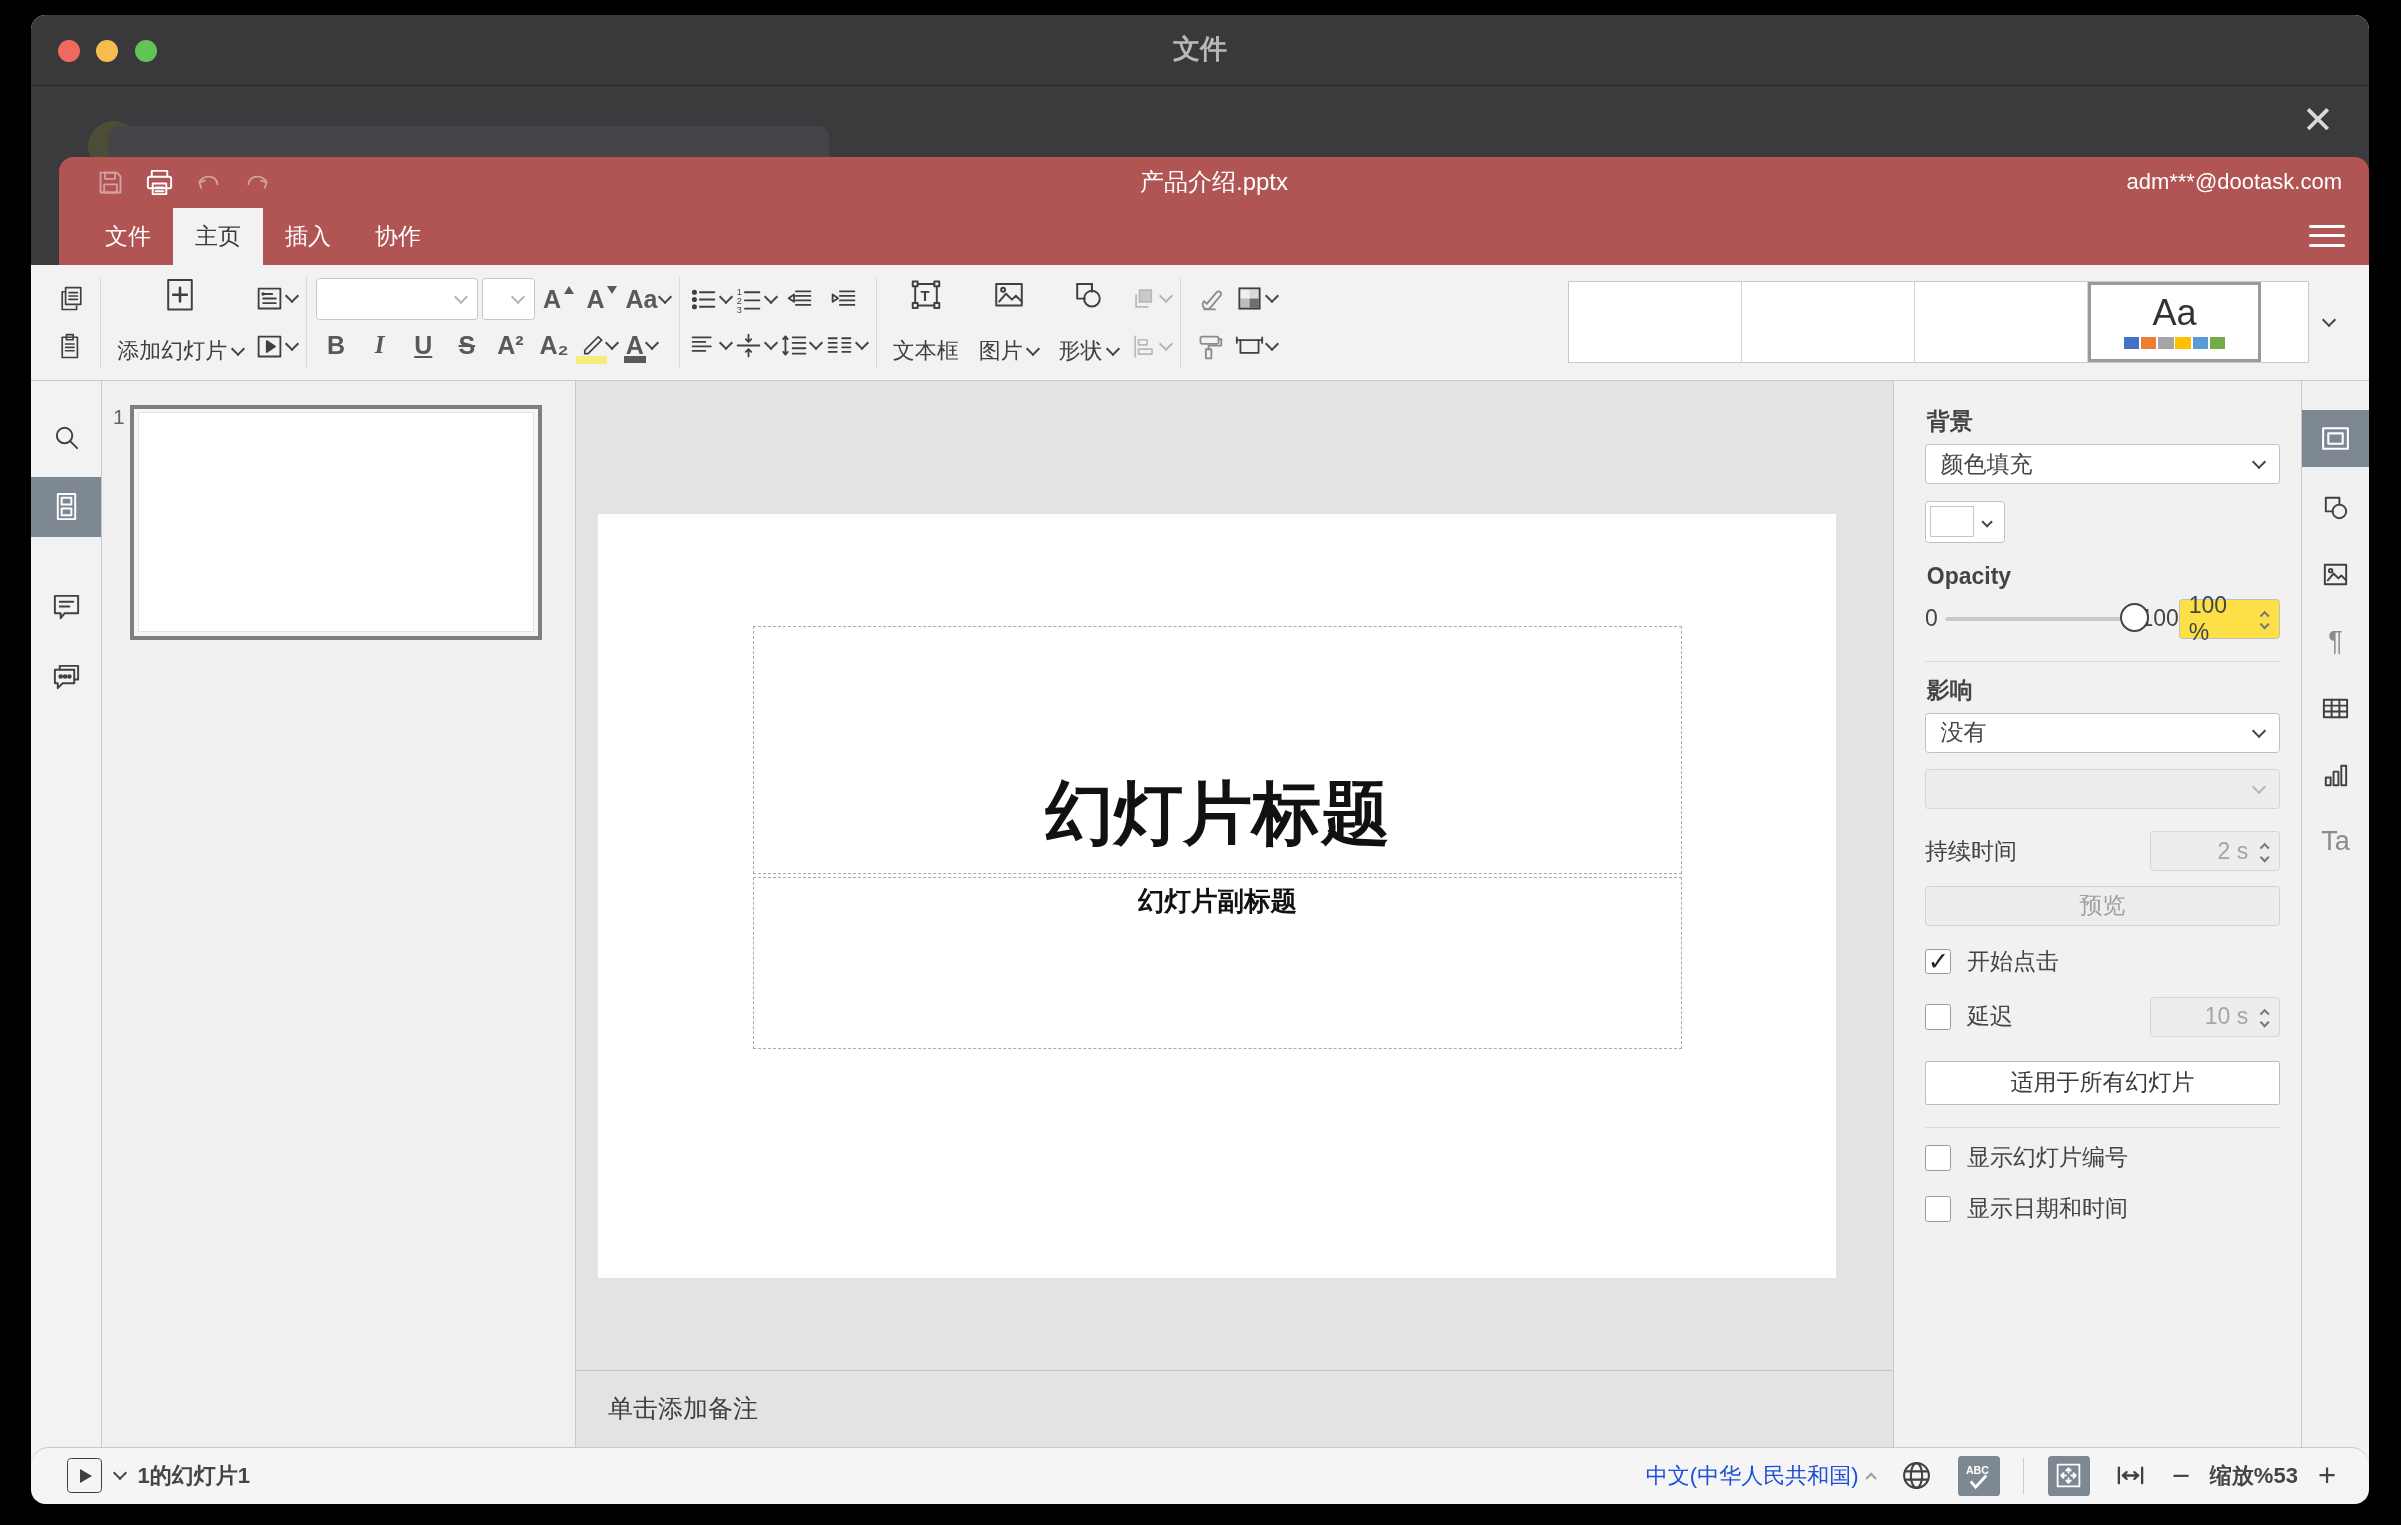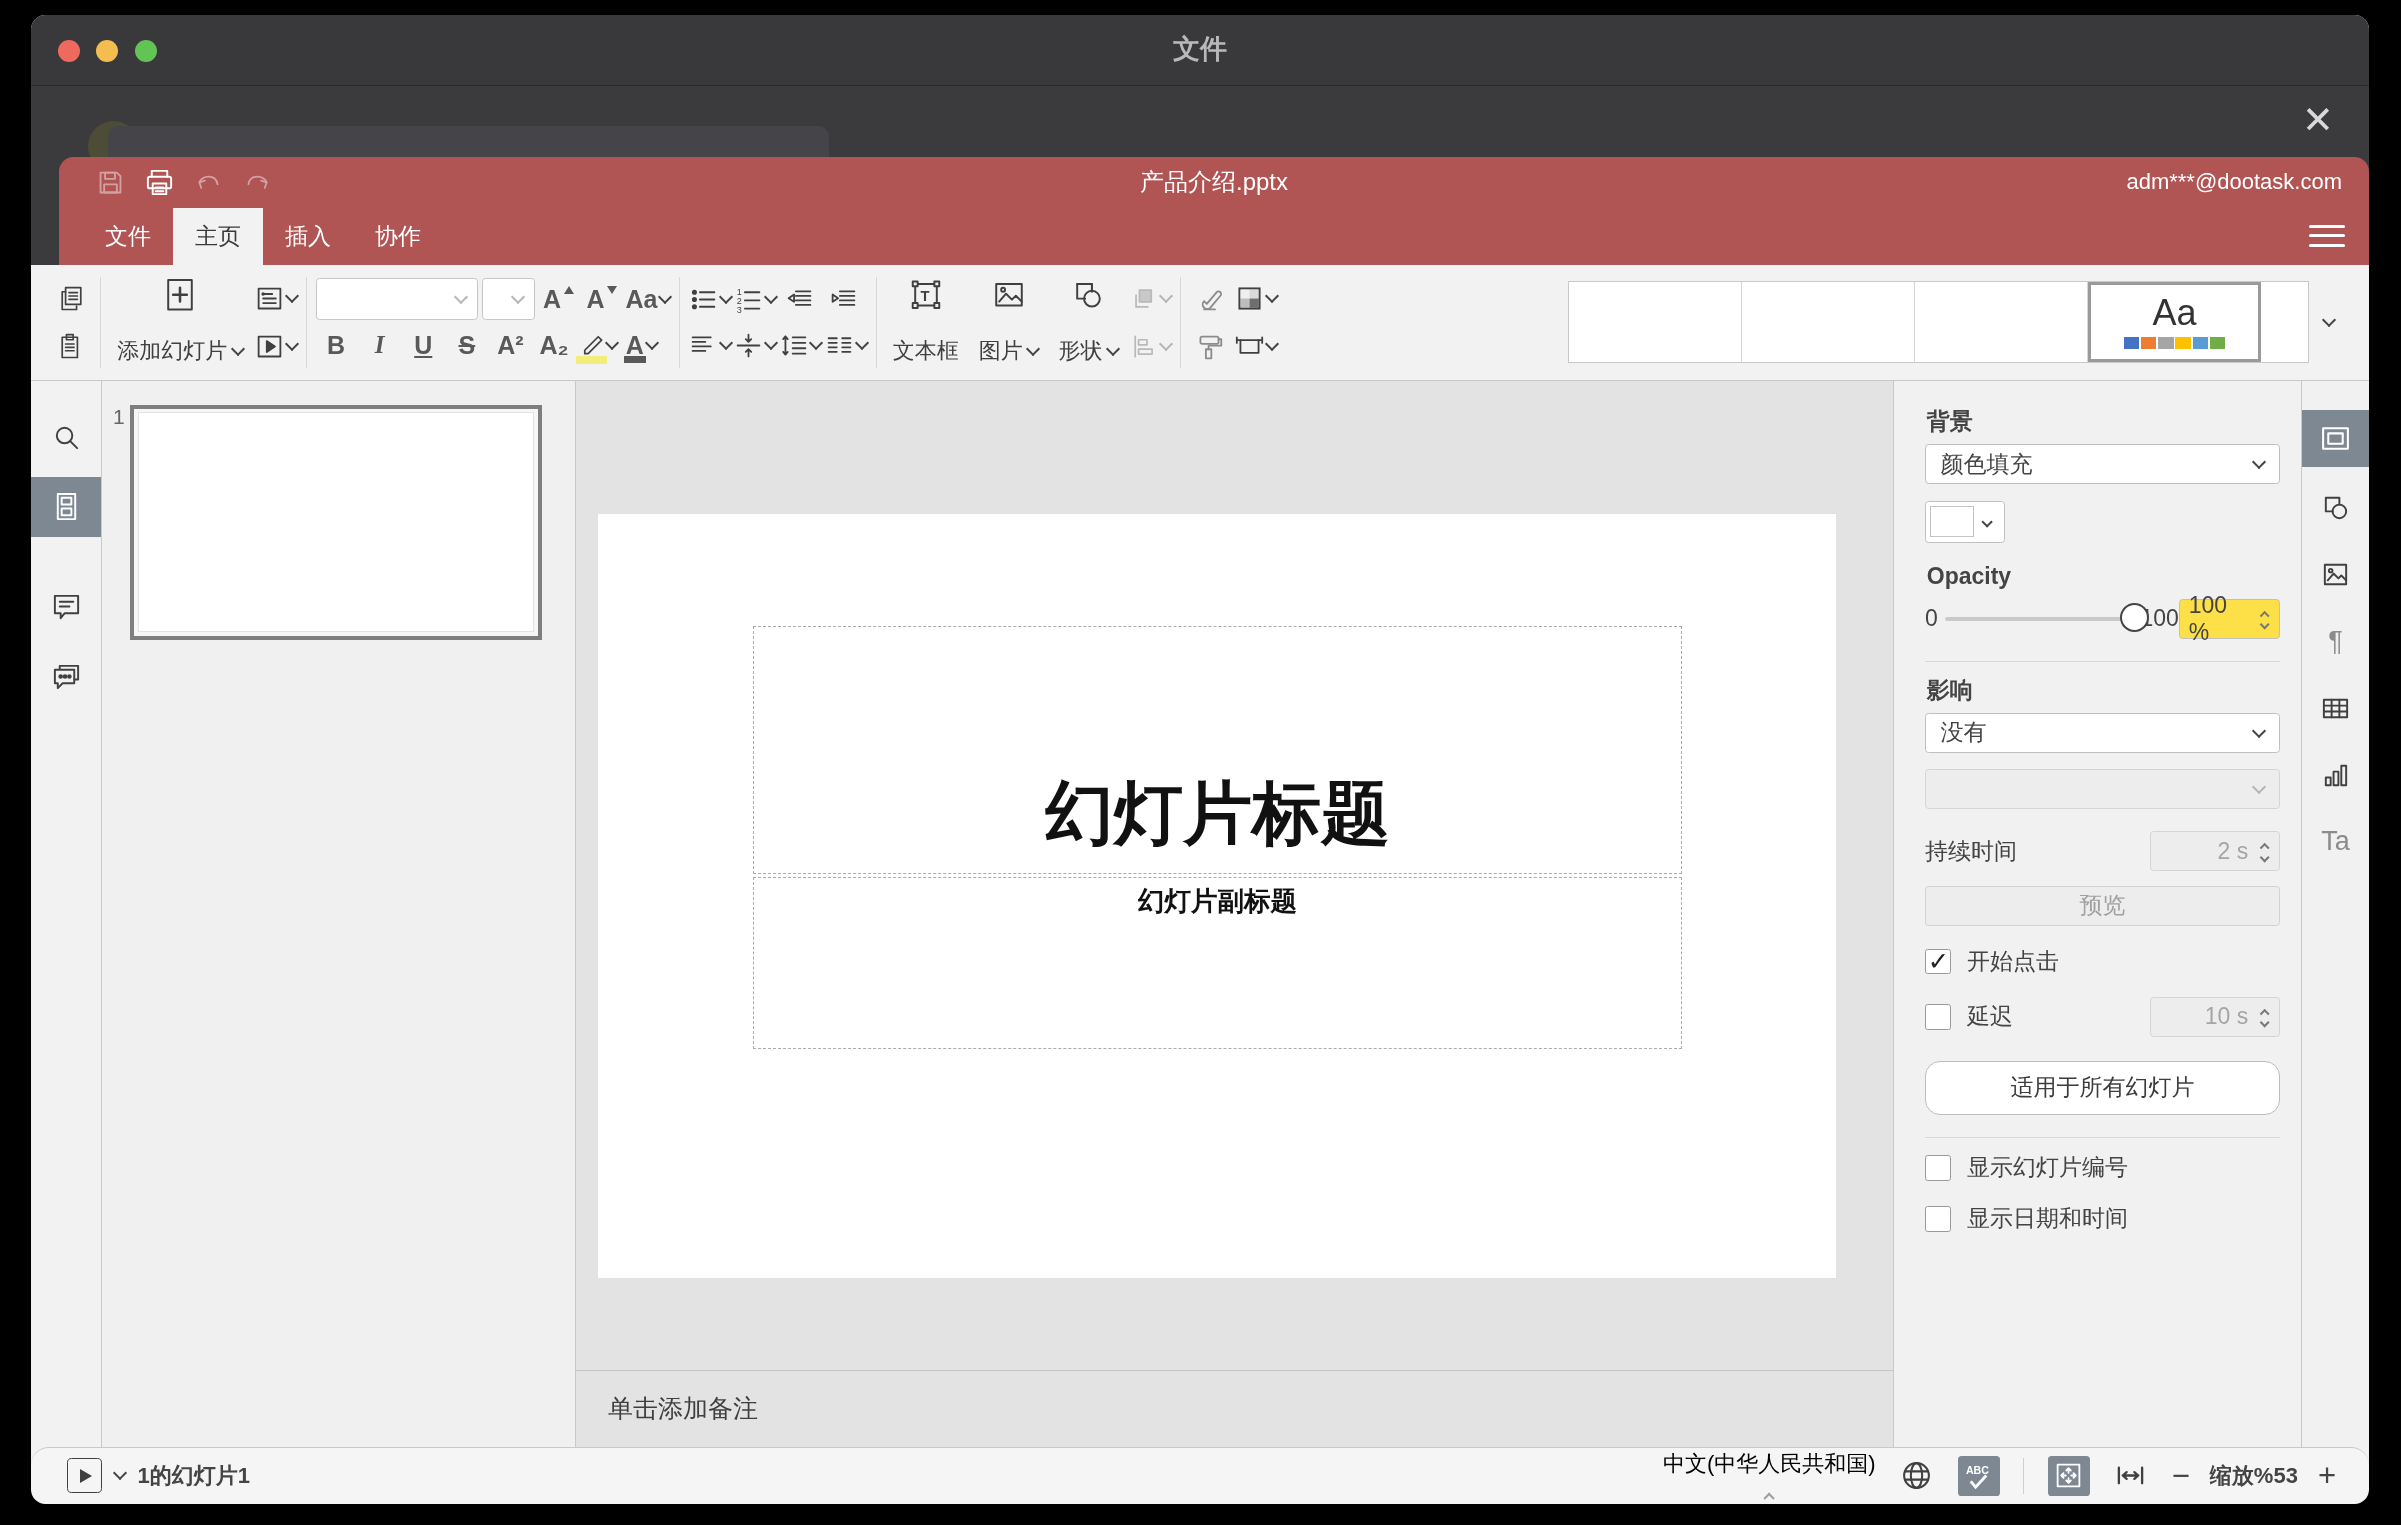--- a/index.html
+++ b/index.html
@@ -139,7 +139,7 @@
   .row-between { display:flex; align-items:center; justify-content:space-between; }
   .btn-preview { height:40px; background:#ededed; border:0.9px solid #d2d2d2; border-radius:3.6px;
     display:flex; align-items:center; justify-content:center; color:#a0a0a0; margin-top:14.6px; }
-  .btn-apply { height:54px; background:#fff; border:0.9px solid #bdbdbd; border-radius:15px;
+  .btn-apply { height:44px; background:#fff; border:0.9px solid #bdbdbd; border-radius:2px;
     display:flex; align-items:center; justify-content:center; color:#3c3c3c; margin-top:24px; cursor:pointer; }
   .cb-row { display:flex; align-items:center; gap:16.4px; margin-top:20px; }
   .cb { width:25.5px; height:25.5px; background:#fff; border:1.4px solid #9a9a9a; border-radius:2.7px;

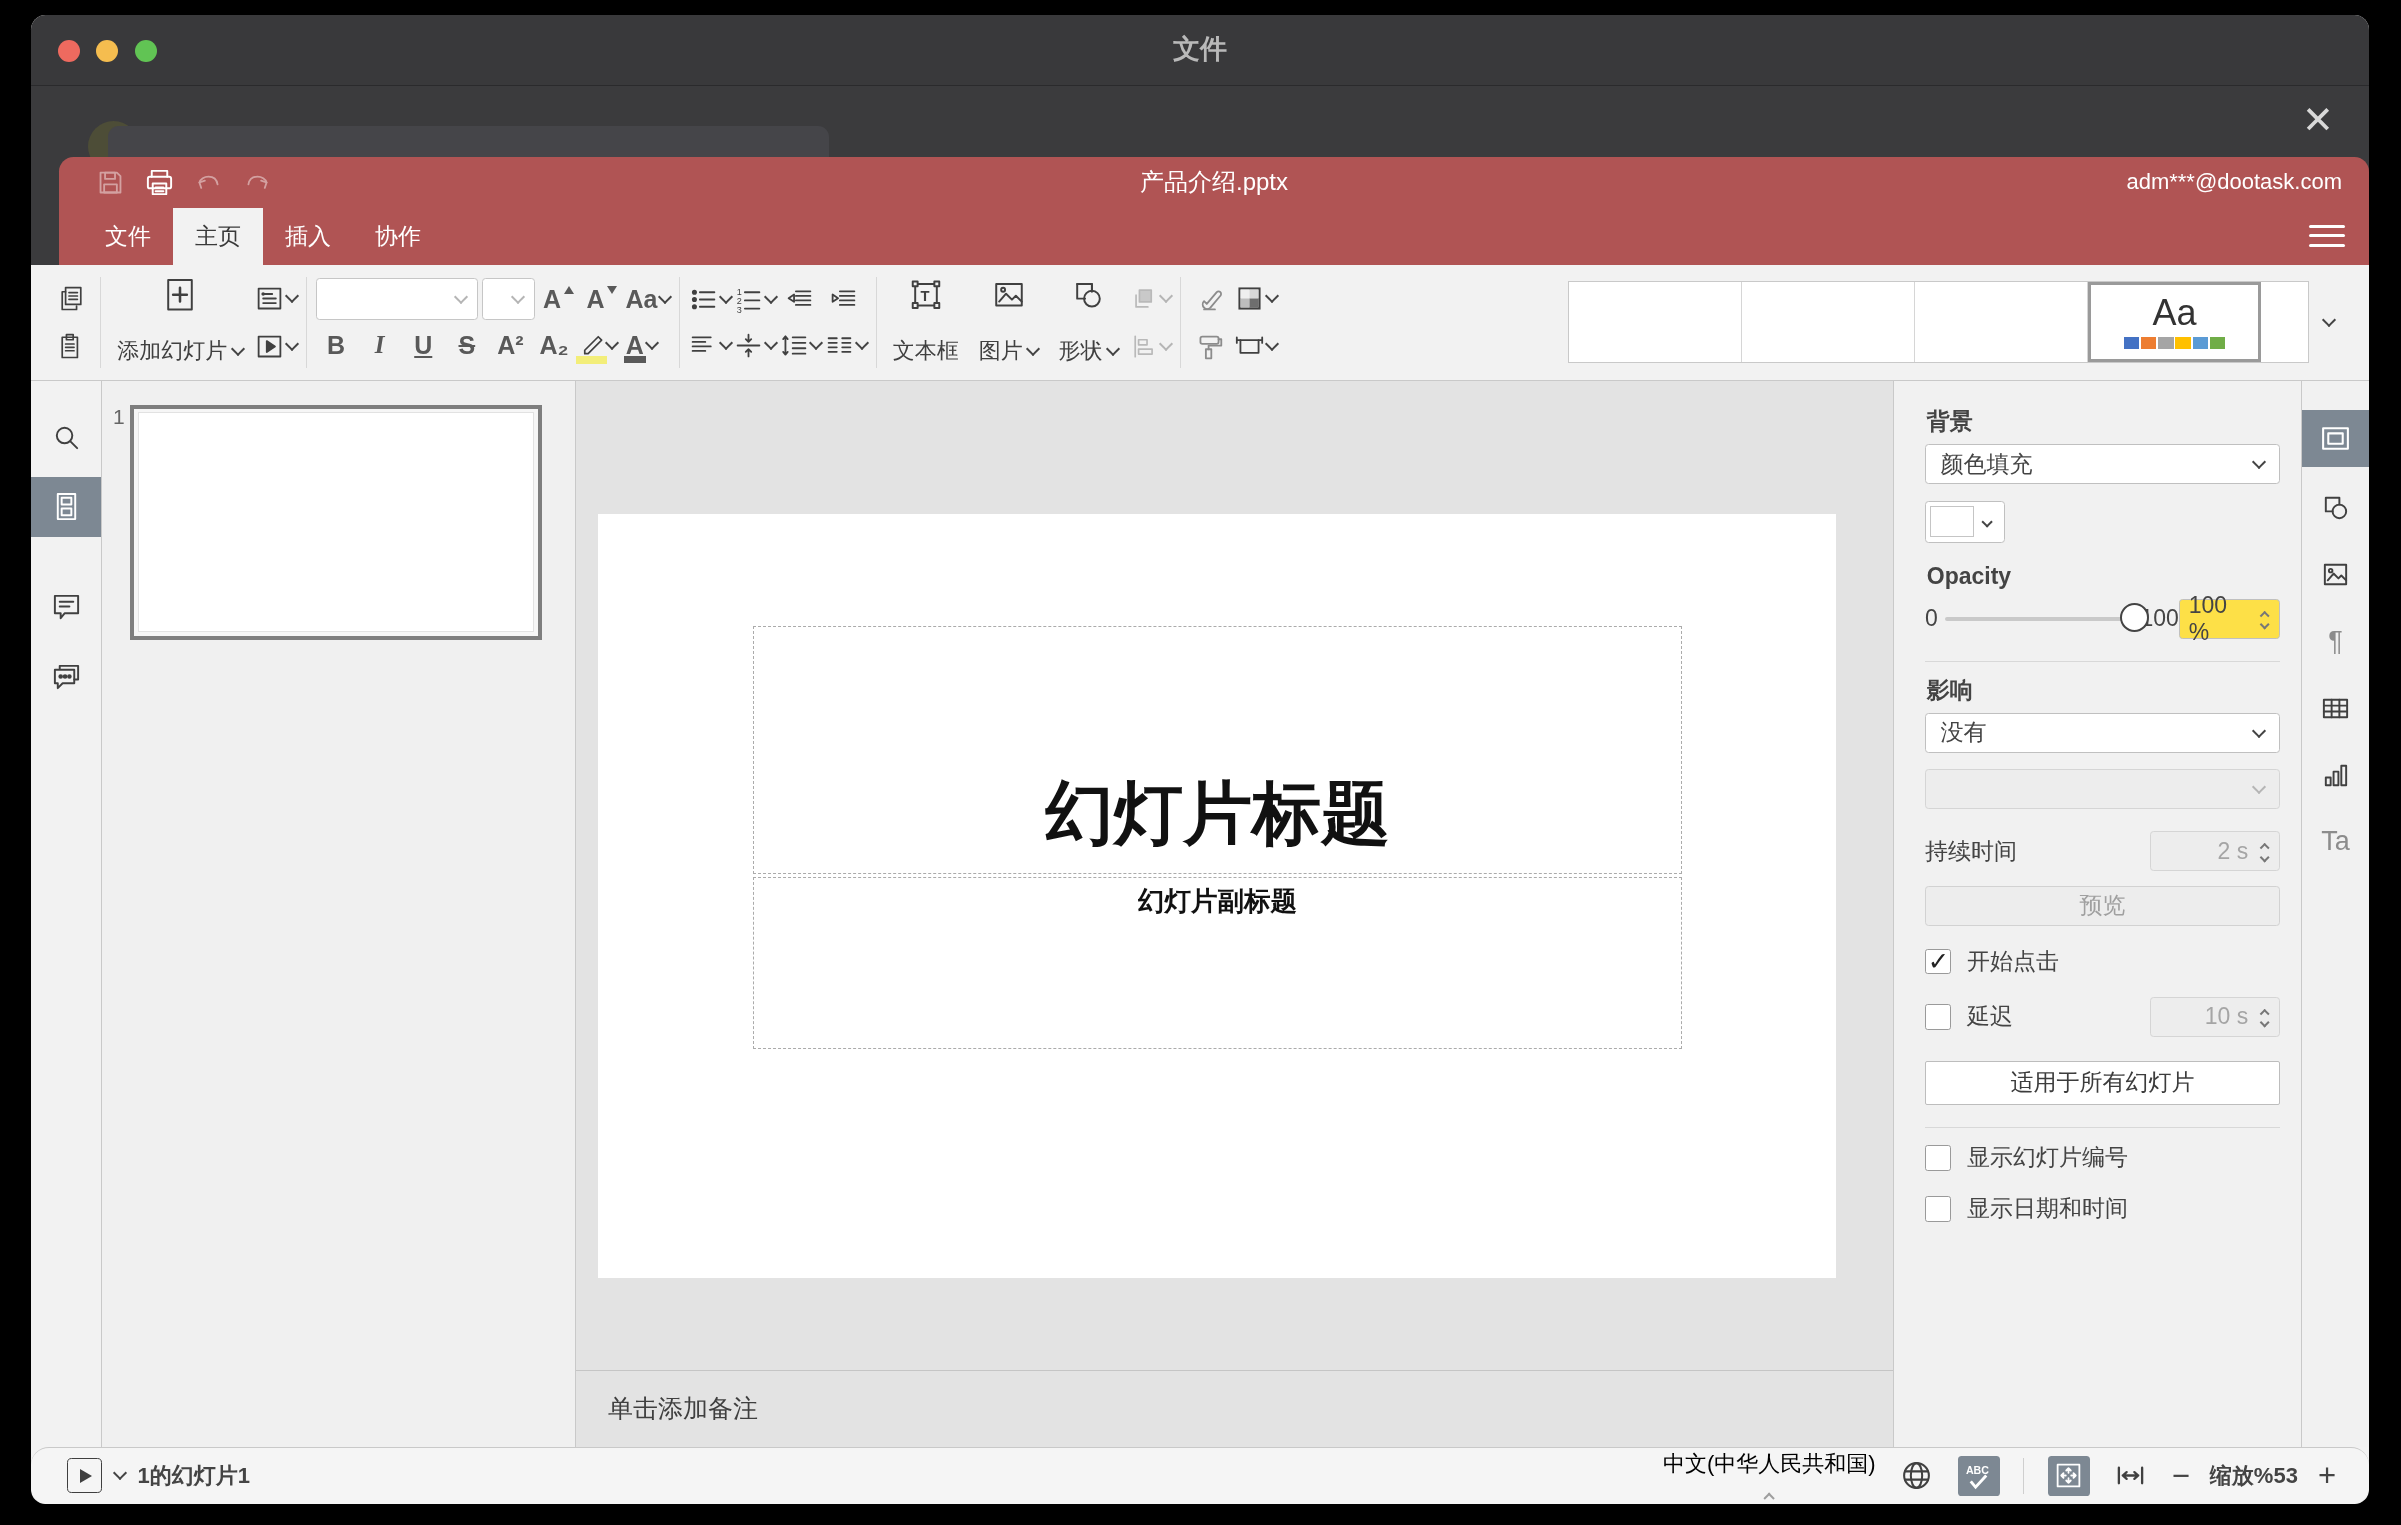--- a/index.html
+++ b/index.html
@@ -163,7 +163,7 @@
   .sb-left { display:flex; align-items:center; gap:12.8px; }
   .sb-slide { font-size:22px; font-weight:bold; color:#444; }
   .sb-right { margin-left:auto; display:flex; align-items:center; gap:20px; }
-  .sb-lang { color:#000000; font-size:22px; display:flex; align-items:center; gap:9px; cursor:pointer;flex-direction:column; }
+  .sb-lang { color:#1d4ed8; font-size:22px; display:flex; align-items:center; gap:9px; cursor:pointer; }
   .caret-up { width:8.2px; height:8.2px; border-right:2px solid #9e9e9e; border-bottom:2px solid #9e9e9e;
     transform:rotate(-135deg); margin-top:5.5px; }
   .sb-div { width:0.9px; height:36px; background:#cfcfcf; margin:0 3.6px; }

